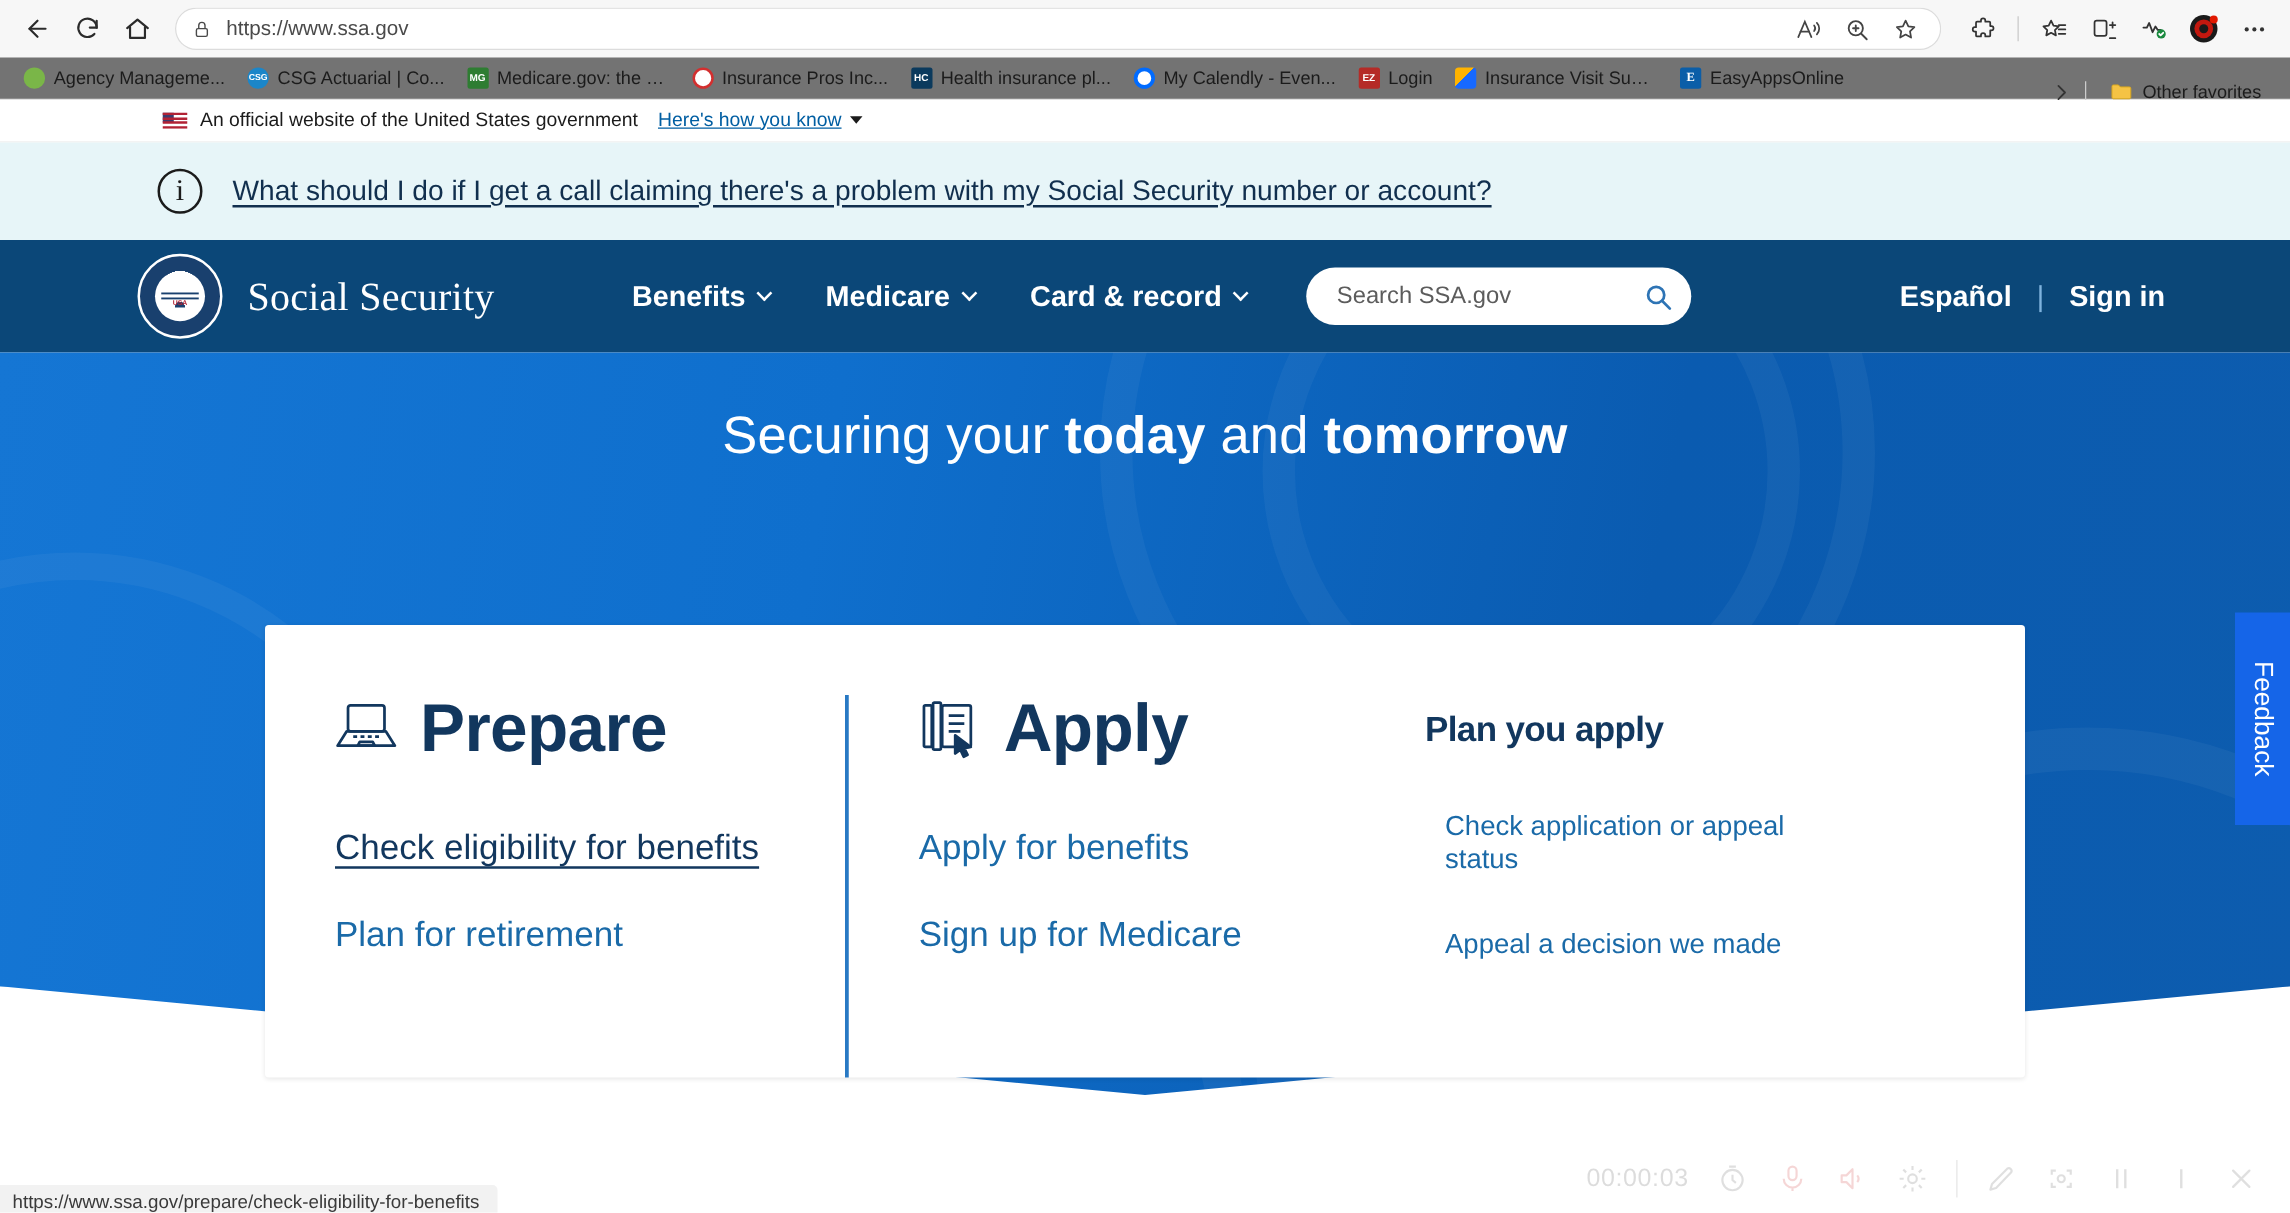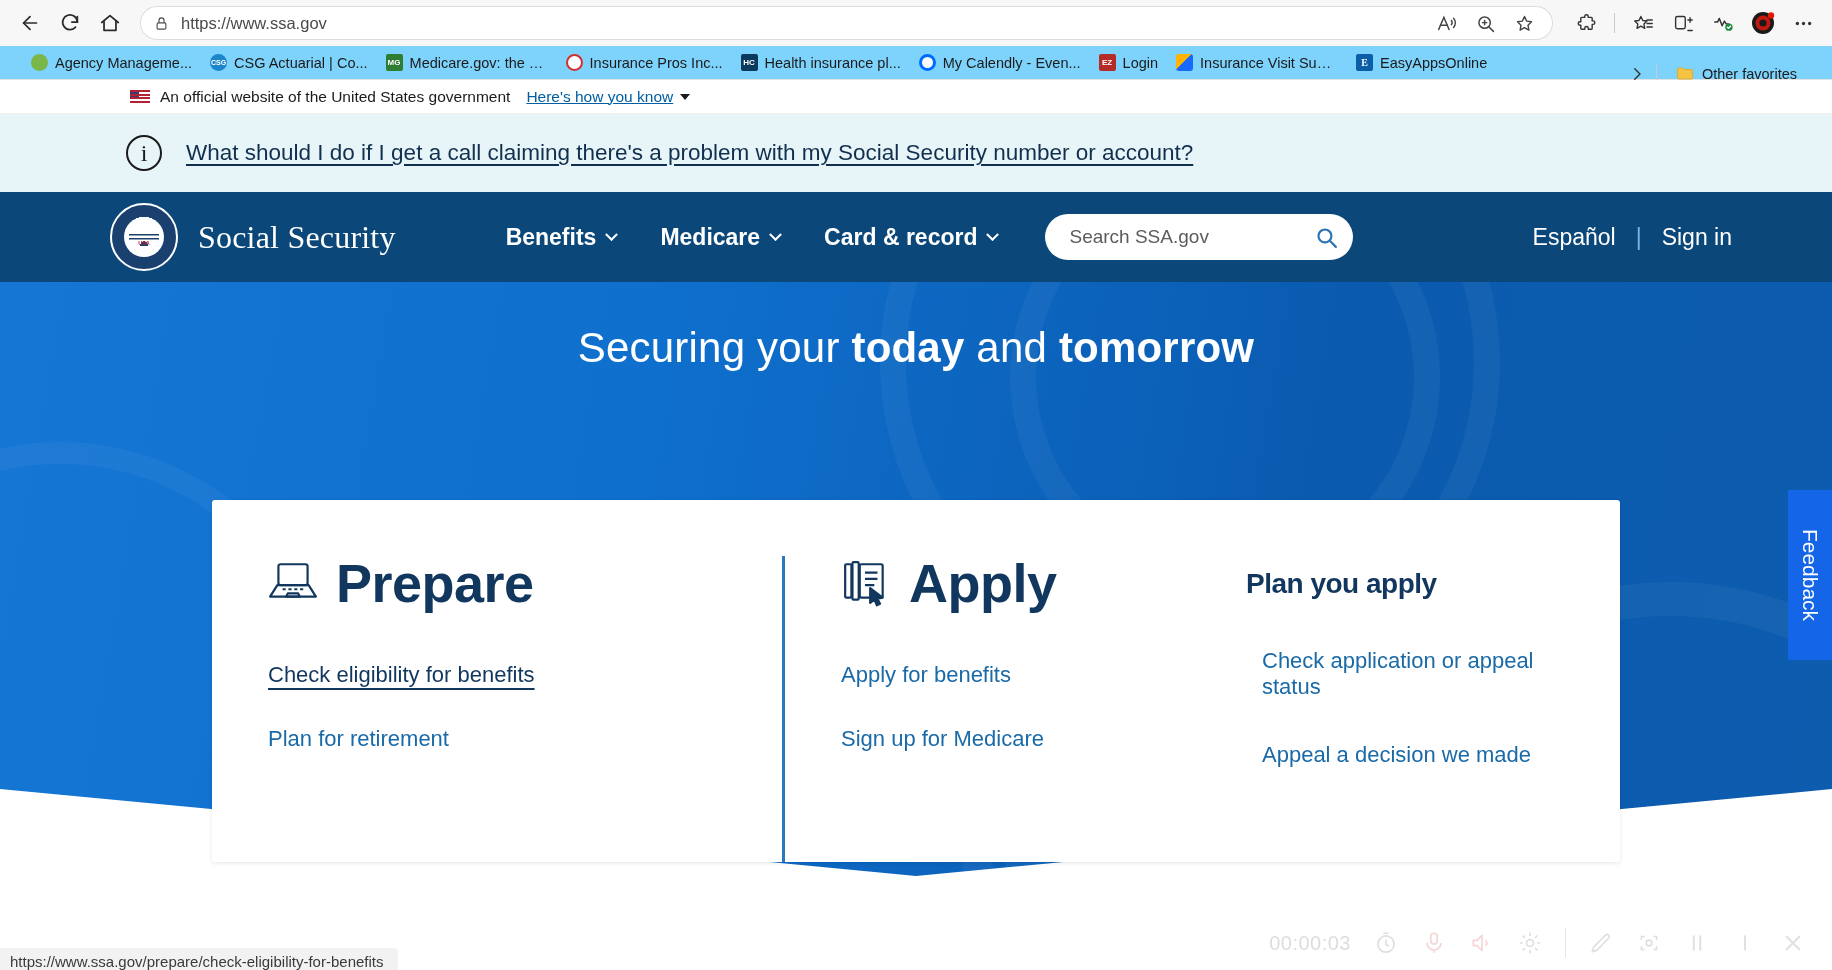--- a/index.html
+++ b/index.html
@@ -43,7 +43,7 @@
   
   .bookmarks {
     height: 34px; display: flex; align-items: center;
-    padding: 0 22px; gap: 0; background: #7dd3fc;
+    padding: 0 10px; gap: 0; background: #737373;
     border-bottom: 1px solid #e2e2e2;
     position: relative;
   }

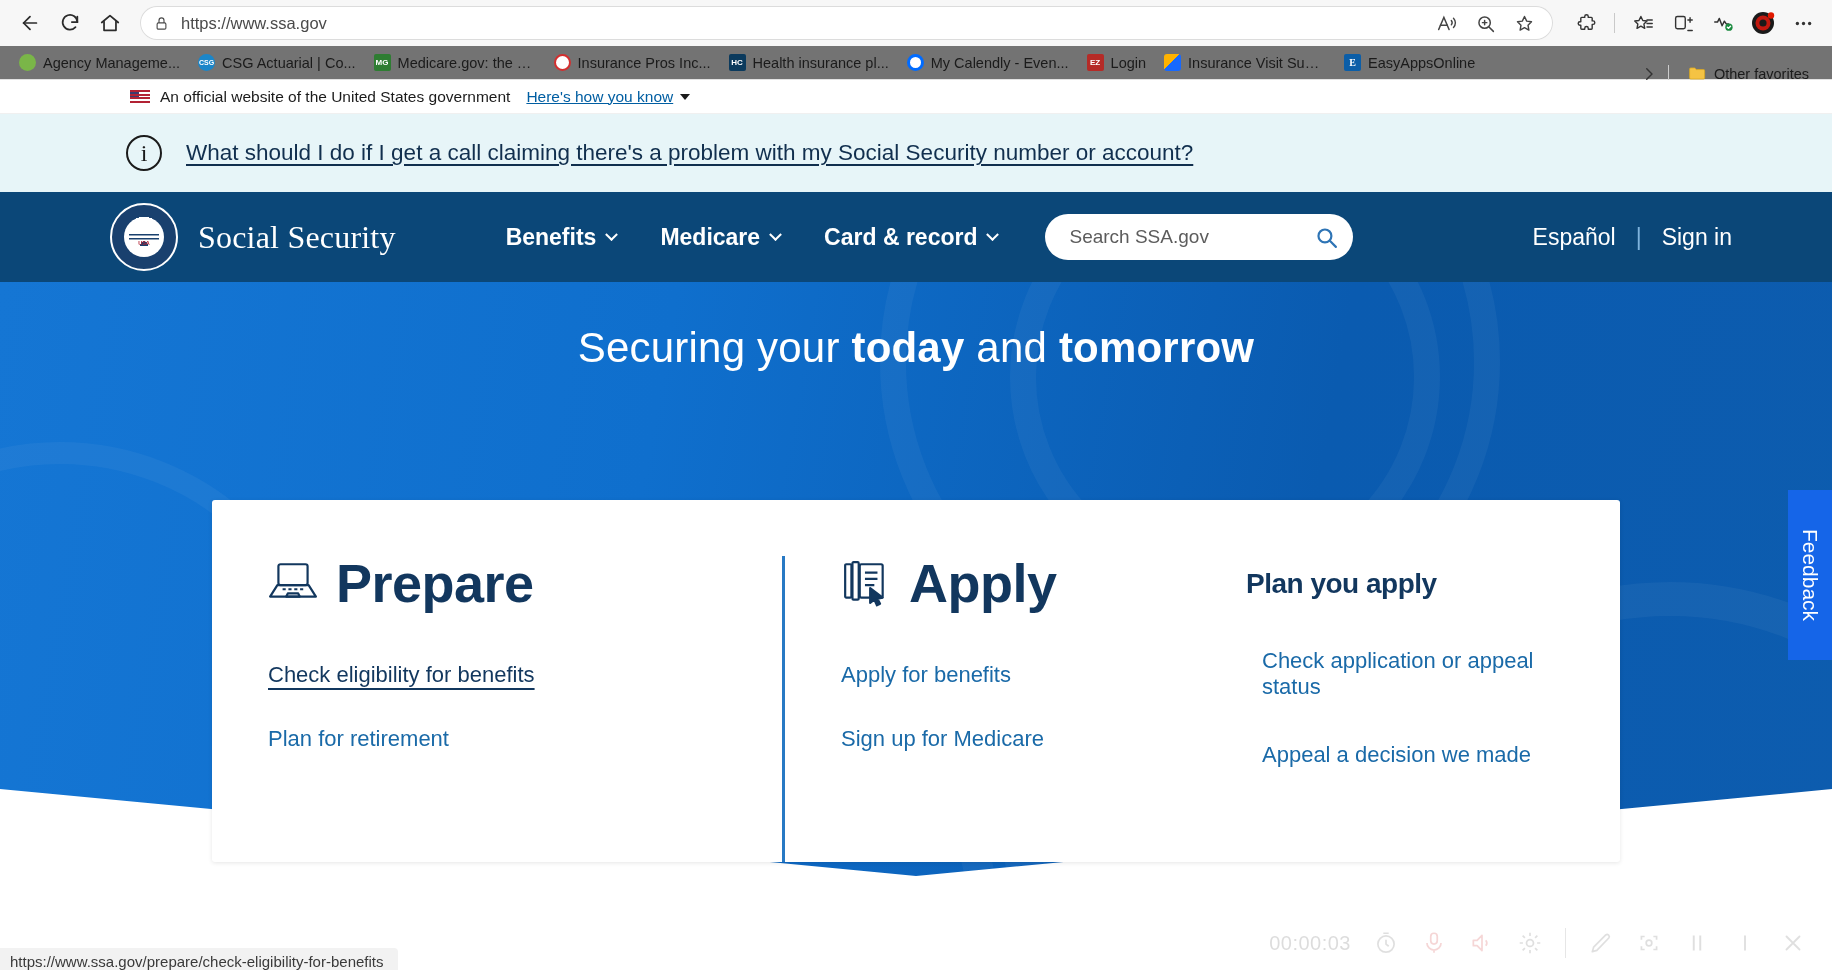--- a/index.html
+++ b/index.html
@@ -163,7 +163,7 @@
   }
   .search-input::placeholder { color: #5c5c5c; }
   .nav-right { display: flex; align-items: center; gap: 20px; margin-left: auto; flex: 0 0 auto; }
-  .nav-right a { color: #fff; font-size: 23px; font-weight: normal; white-space: nowrap; }
+  .nav-right a { color: #fff; font-size: 23px; font-weight: bold; white-space: nowrap; }
   .pipe { color: #7fb3dd; font-size: 23px; }
 
   

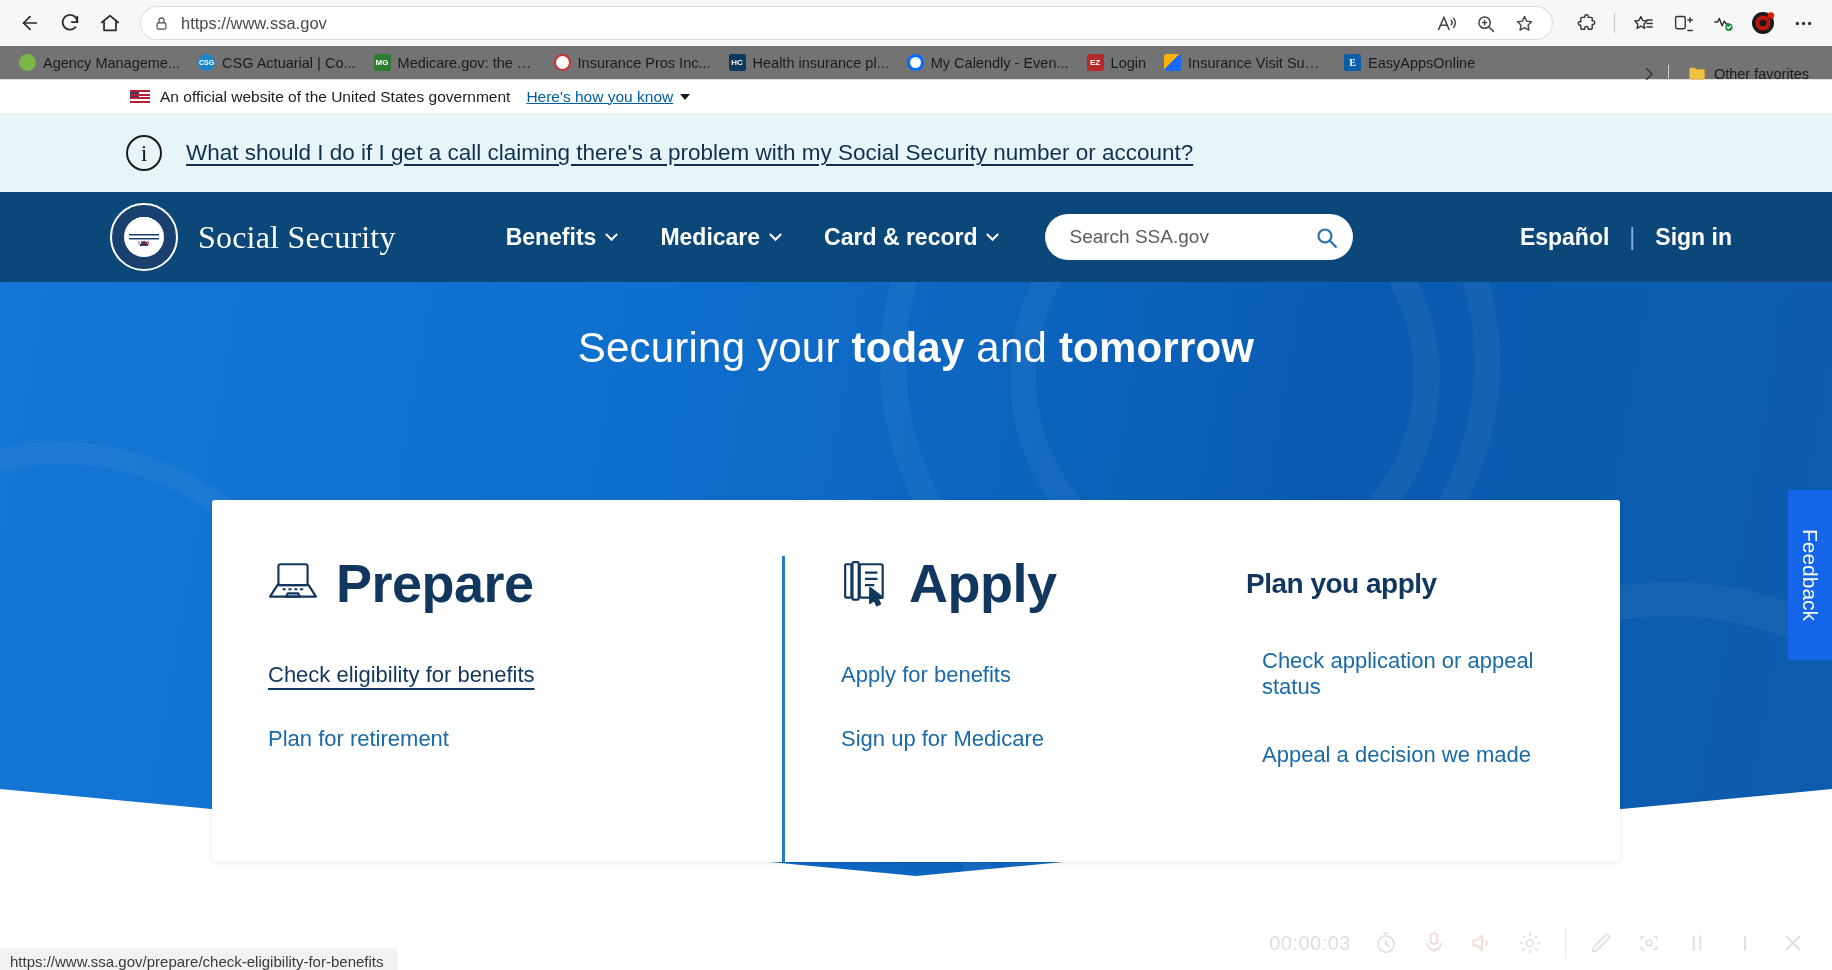--- a/index.html
+++ b/index.html
@@ -196,7 +196,7 @@
     box-shadow: 0 1px 4px rgba(0,0,0,.10);
   }
   .col { padding: 0 56px; flex: 0 0 auto; }
-  .col-1 { width: 570px; }
+  .col-1 { width: 464px; }
   .col-2 { width: 408px; border-left: 3px solid #2879c4; }
   .col-3 { width: 460px; }
   .col-head { display: flex; align-items: center; gap: 18px; margin-bottom: 52px; }

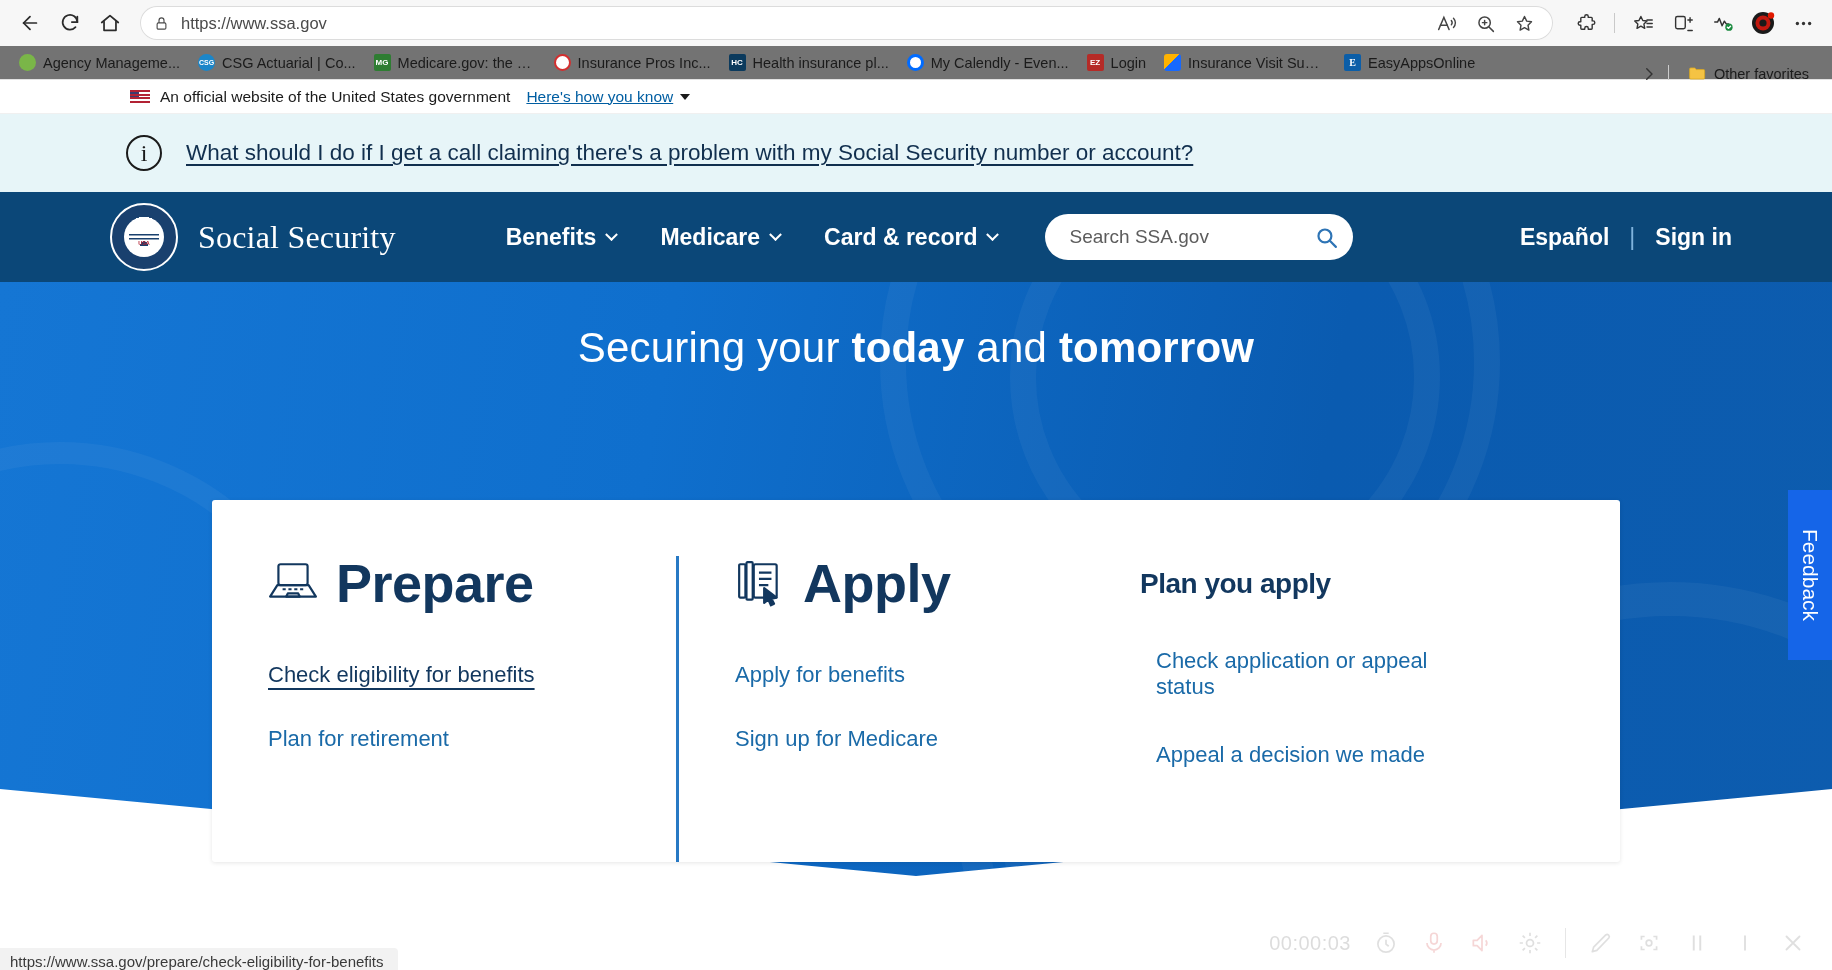--- a/index.html
+++ b/index.html
@@ -206,7 +206,7 @@
   .col-head.plain { margin-bottom: 50px; padding-top: 14px; }
   .col-head.plain h2 { font-size: 28px; }
   .col-link {
-    display: block; color: #1a6aa8; font-size: 22px;
+    display: block; color: #1a6aa8; font-size: 28px;
     margin-bottom: 38px; width: fit-content;
   }
   .col-link.hovered {

